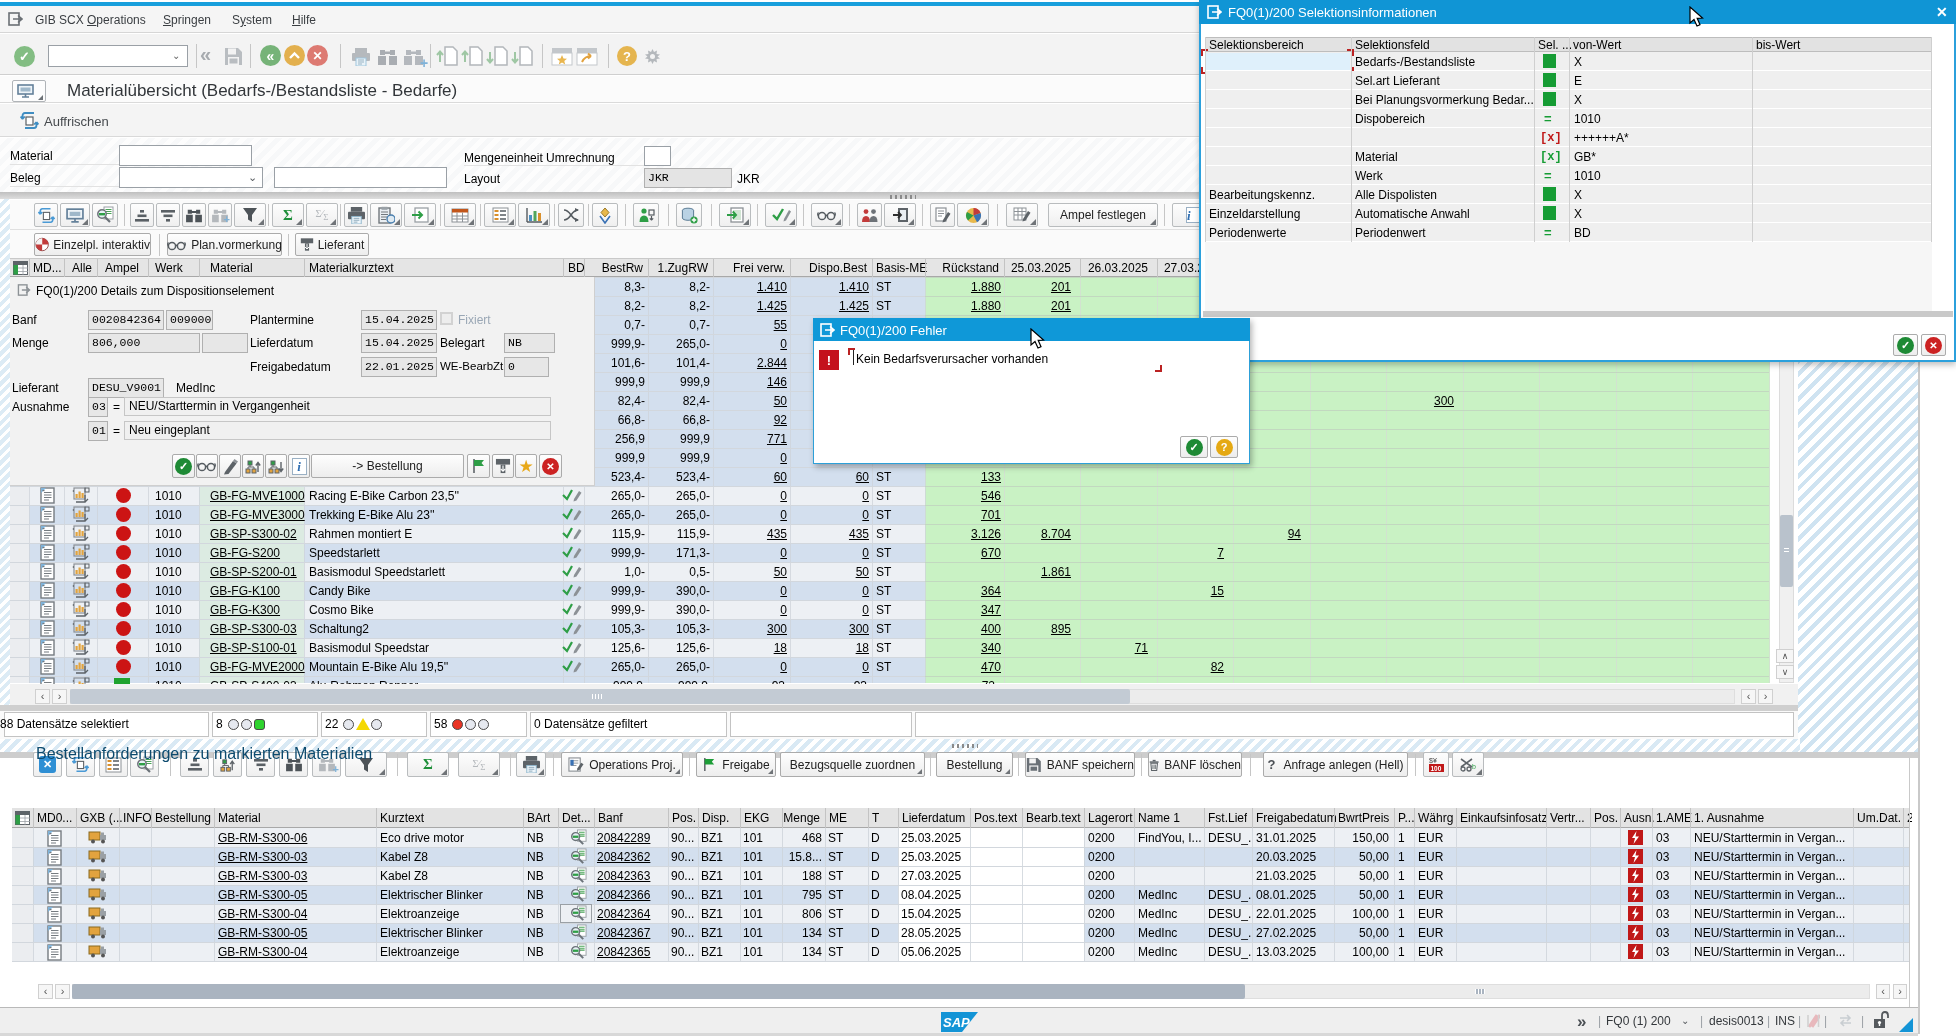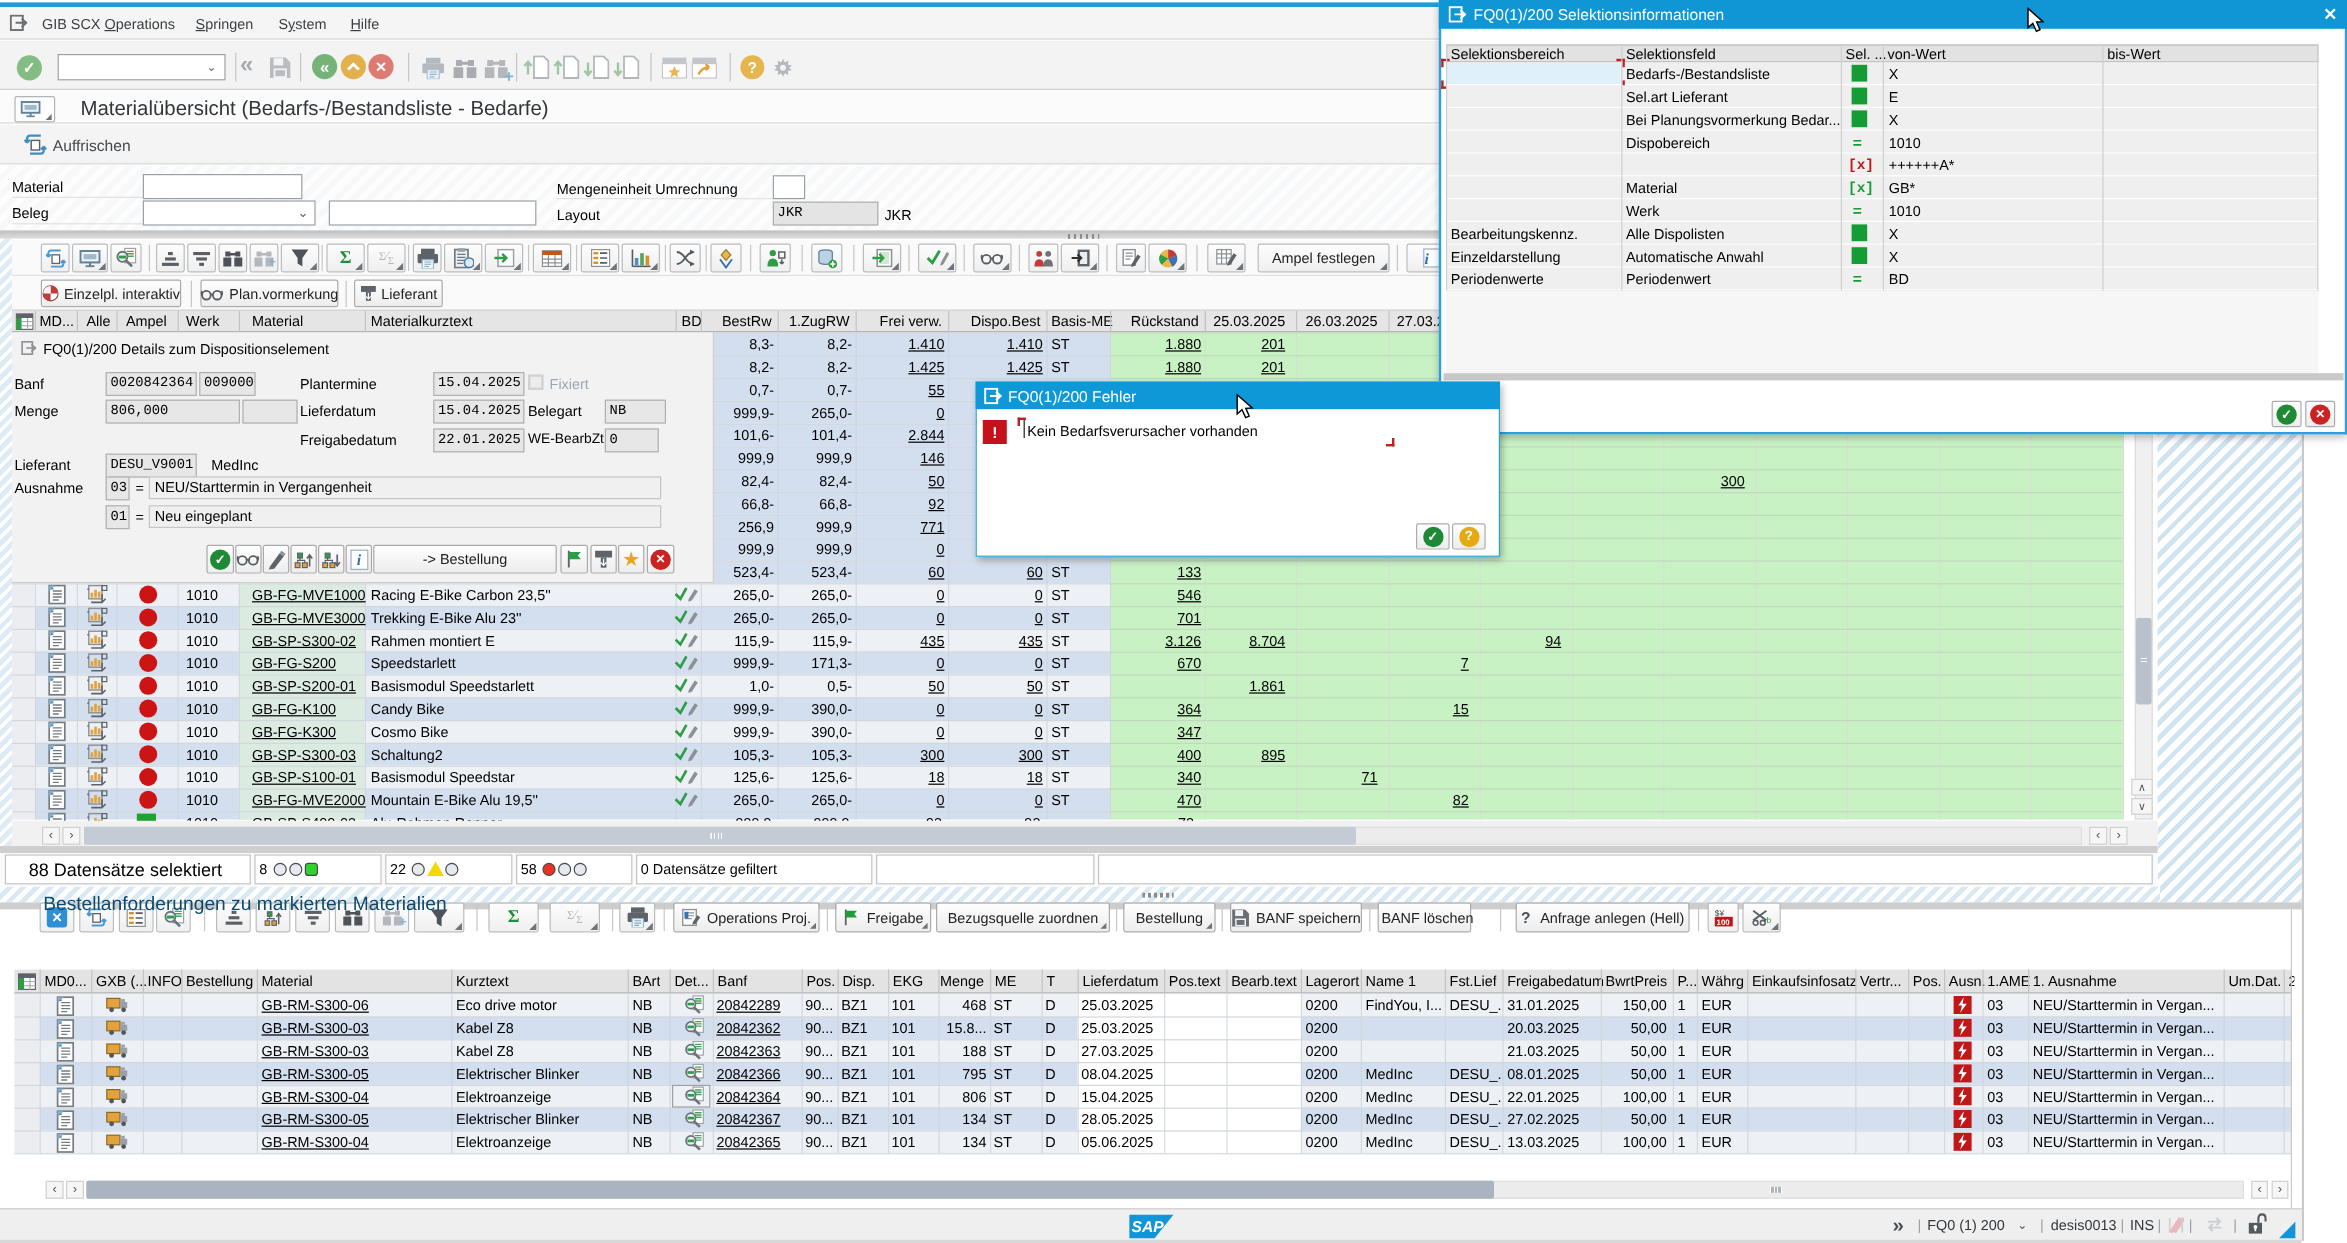--- a/index.html
+++ b/index.html
@@ -1065,7 +1065,7 @@
 <div class="a" style="left:0;top:705px;width:1798px;height:6px;background:#cfcfcf"></div>
 <div class="a" style="left:0;top:711px;width:1798px;height:28px;background:#fafafa"></div>
 <div class="a" style="left:4px;top:712px;width:205px;height:25px;background:#fff;border:1px solid #c3c3c3"></div>
-<div class="t" style="left:24px;top:717px;font-size:15px">88 Datensätze selektiert</div>
+<div class="t" style="left:0;top:717px;font-size:12px">88 Datensätze selektiert</div>
 <div class="a" style="left:212px;top:712px;width:106px;height:25px;background:#fff;border:1px solid #c3c3c3"></div>
 <div class="a" style="left:321px;top:712px;width:106px;height:25px;background:#fff;border:1px solid #c3c3c3"></div>
 <div class="a" style="left:430px;top:712px;width:97px;height:25px;background:#fff;border:1px solid #c3c3c3"></div>

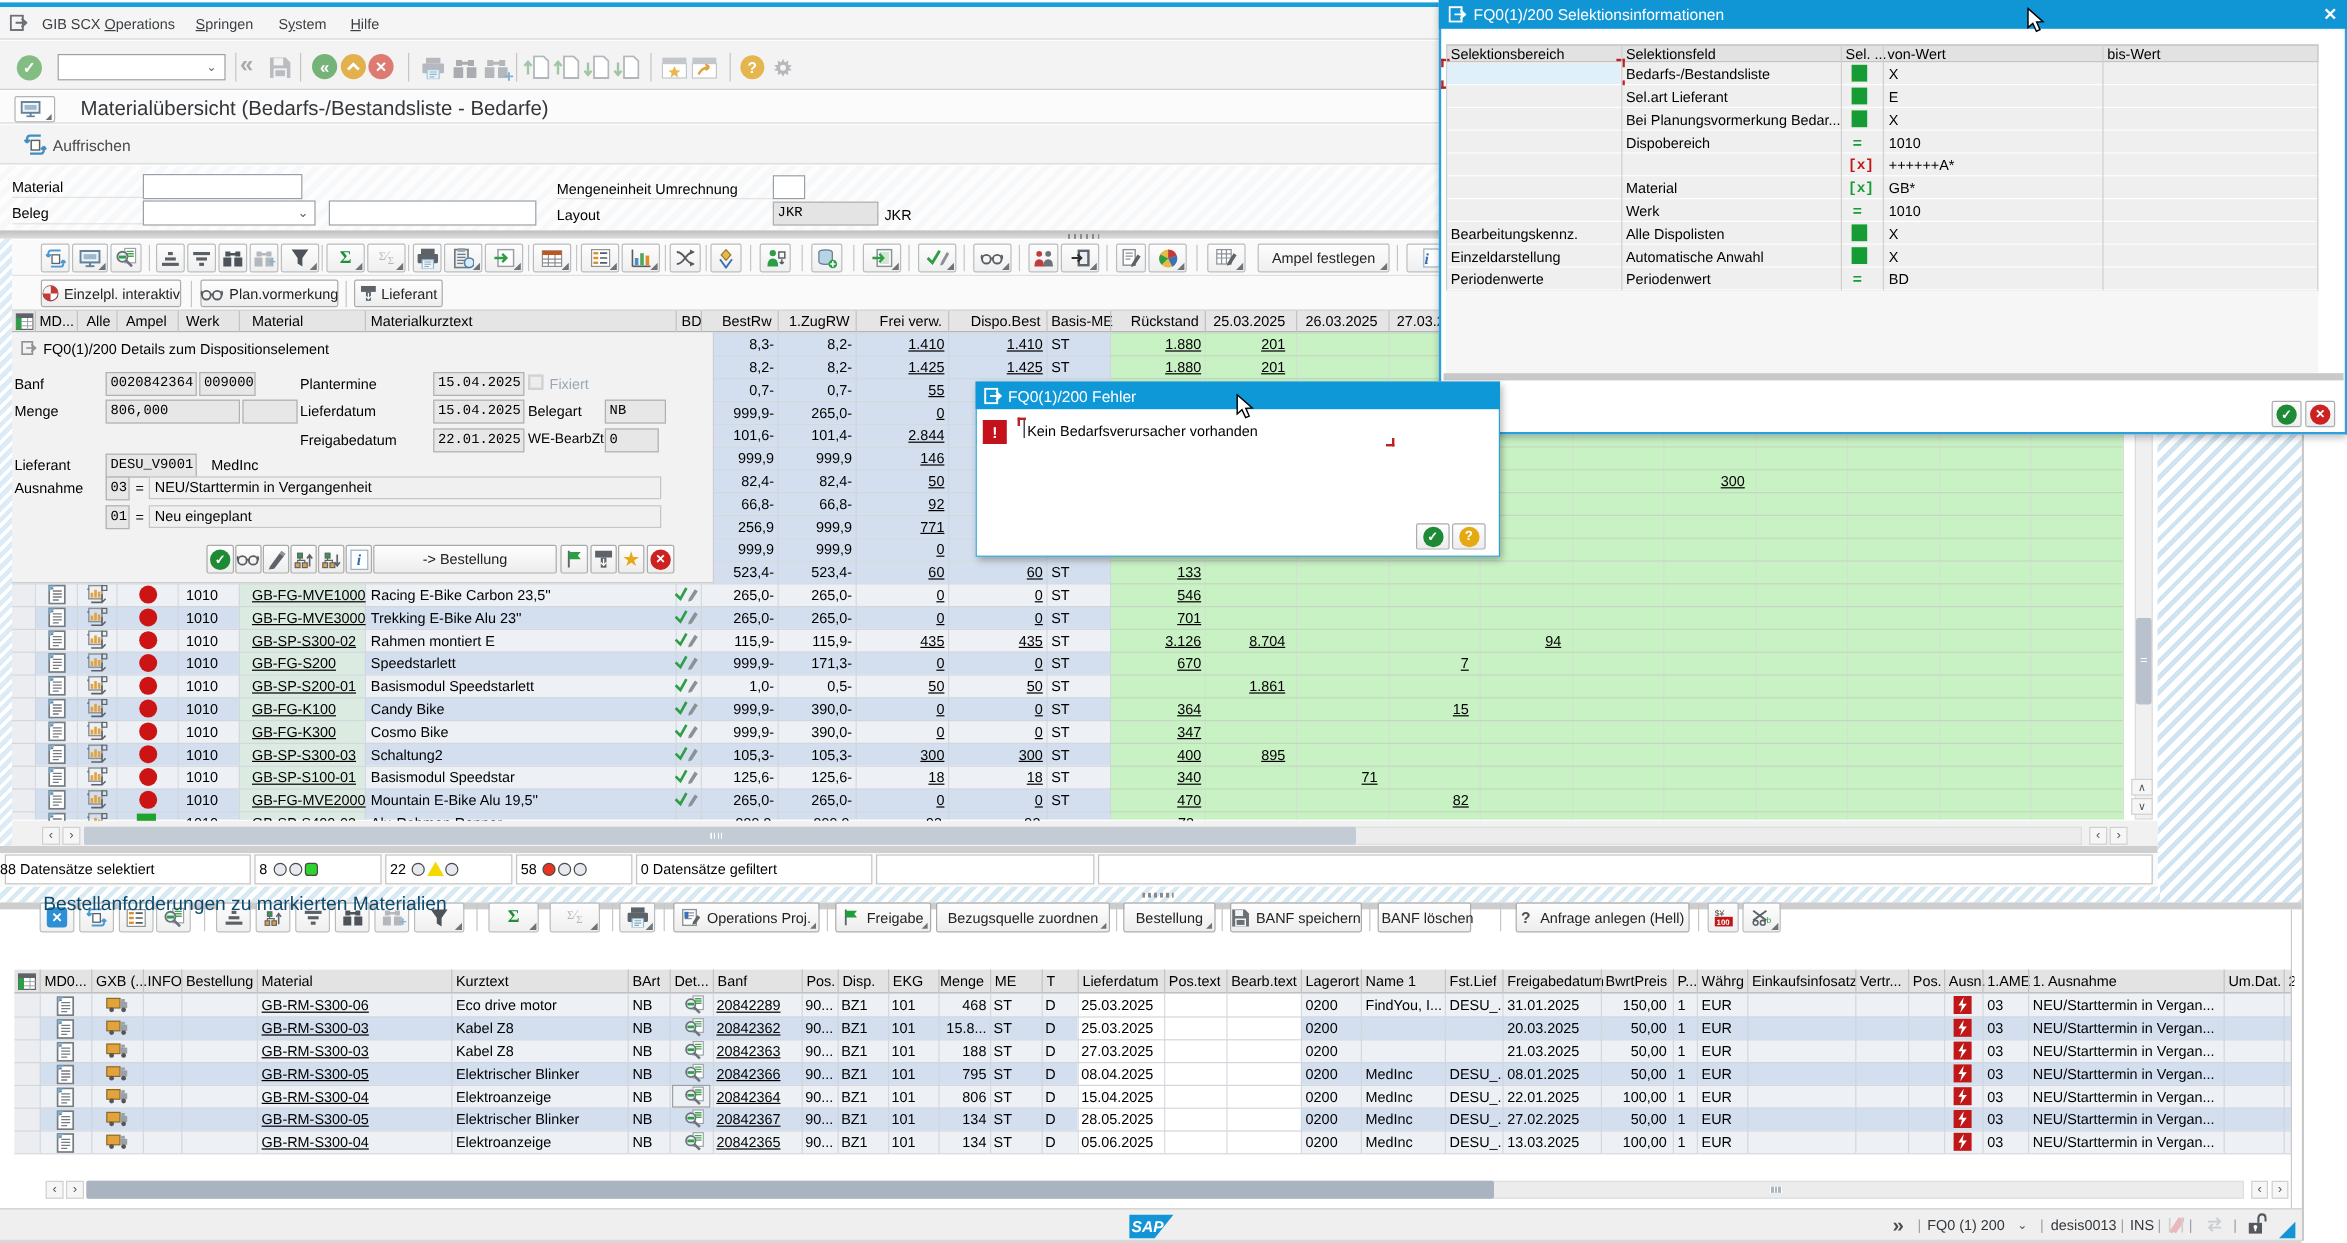--- a/index.html
+++ b/index.html
@@ -1202,7 +1202,7 @@
       <rect x="5.5" y="11.5" width="8" height="5" fill="#6a7076"></rect>
     </svg>BANF speichern</div>
 <div class="sep" style="left:1141px;top:754px;height:22px"></div>
-<div class="btn" style="left:1148px;top:752px;width:78px;height:25px"><svg width="14" height="16" viewBox="0 0 14 16" style="margin-right:5px">
+<div class="btn" style="left:1148px;top:752px;width:94px;height:25px"><svg width="14" height="16" viewBox="0 0 14 16" style="margin-right:5px">
       <rect x="1" y="3" width="12" height="2" fill="#5d6368"></rect>
       <rect x="5" y="1" width="4" height="2" fill="#5d6368"></rect>
       <path d="M2.5 5.5 H11.5 L10.5 15.5 H3.5 Z" fill="none" stroke="#5d6368" stroke-width="1.4"></path>

